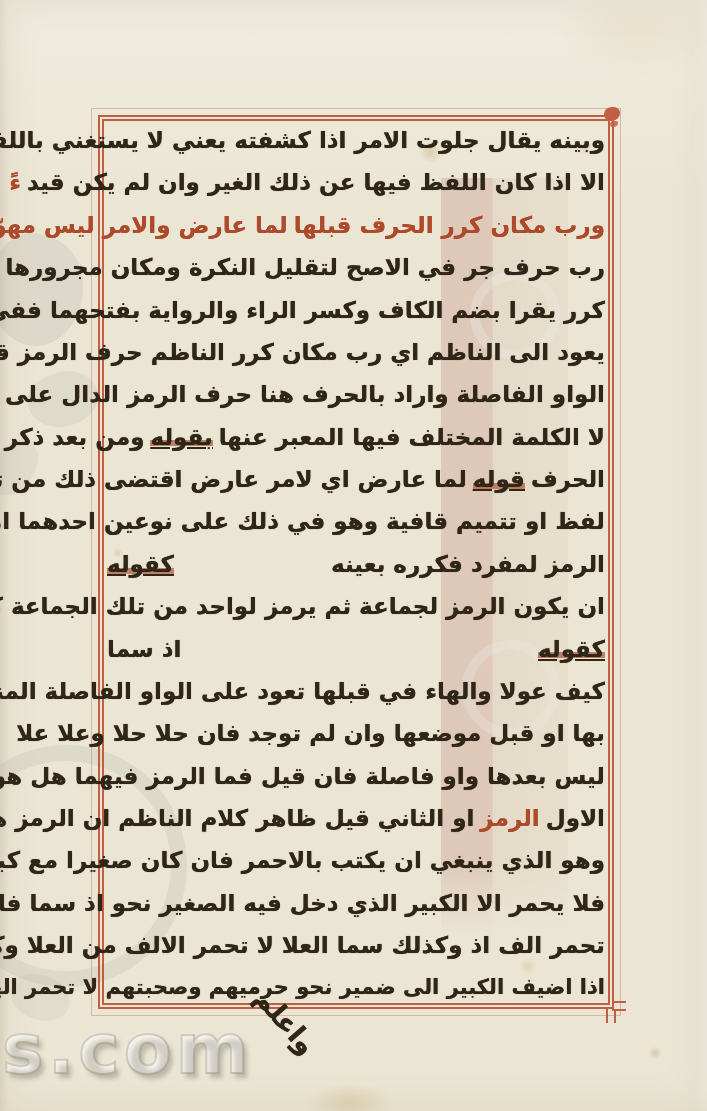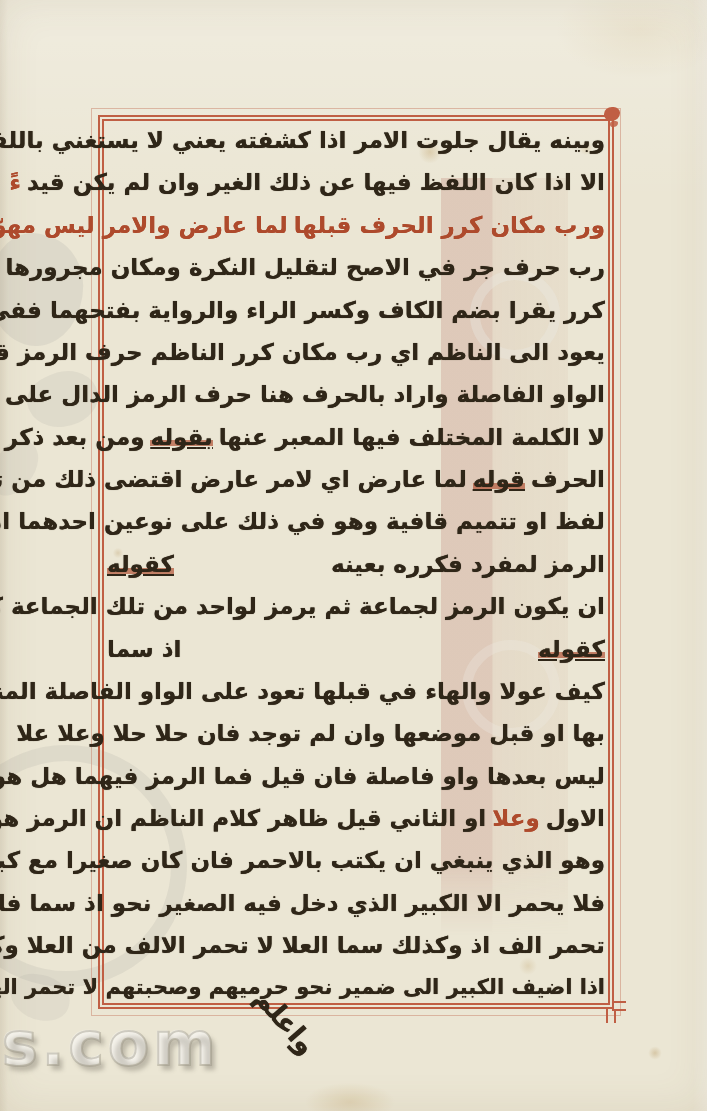--- a/index.html
+++ b/index.html
@@ -184,7 +184,7 @@
         </div>
         <div class="line prose">
           <span class="ink">الاول</span>
-          <span class="rubric">وعلا</span>
+          <span class="rubric">الرمز</span>
           <span class="ink">او الثاني قيل ظاهر كلام الناظم ان الرمز هو الاول</span>
         </div>
         <div class="line prose">

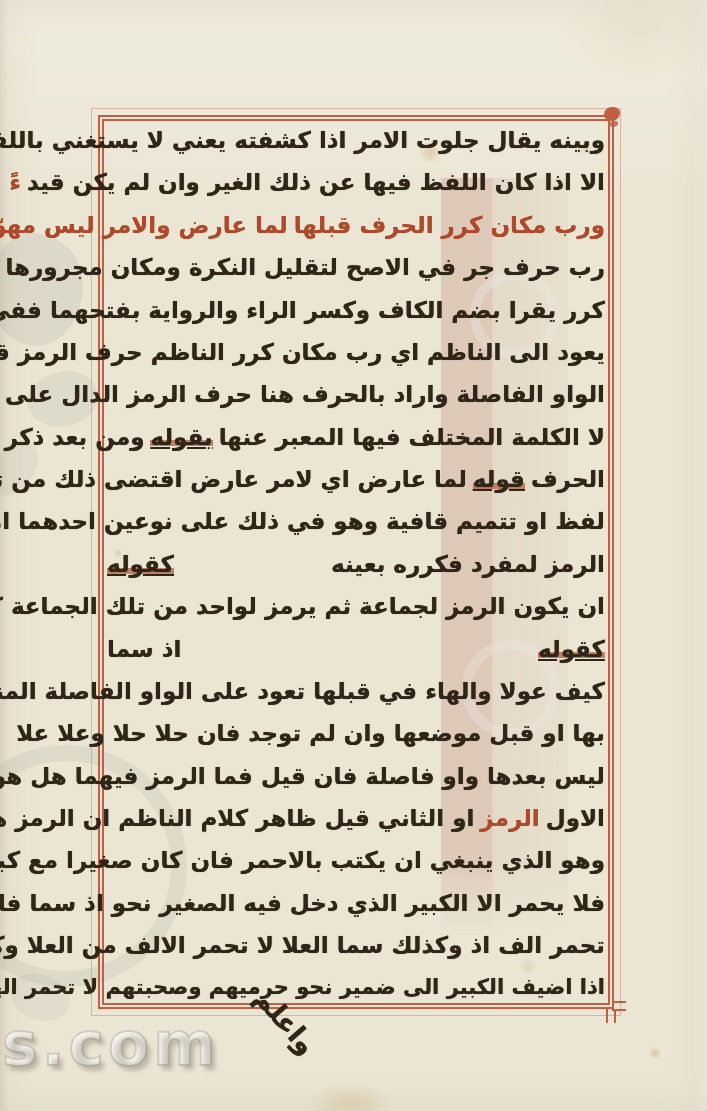--- a/index.html
+++ b/index.html
@@ -96,7 +96,7 @@
   
   .watermark{
     position:absolute; left:2px; top:1014px;
-    font-size:60px; font-weight:700; letter-spacing:4px;
+    font-size:70px; font-weight:700; letter-spacing:4px;
     color:rgba(238,234,222,.28);
     -webkit-text-stroke:2px rgba(148,142,128,.40);
     text-shadow:4px 5px 4px rgba(105,100,88,.35), -1px -1px 1px rgba(255,255,255,.65);

